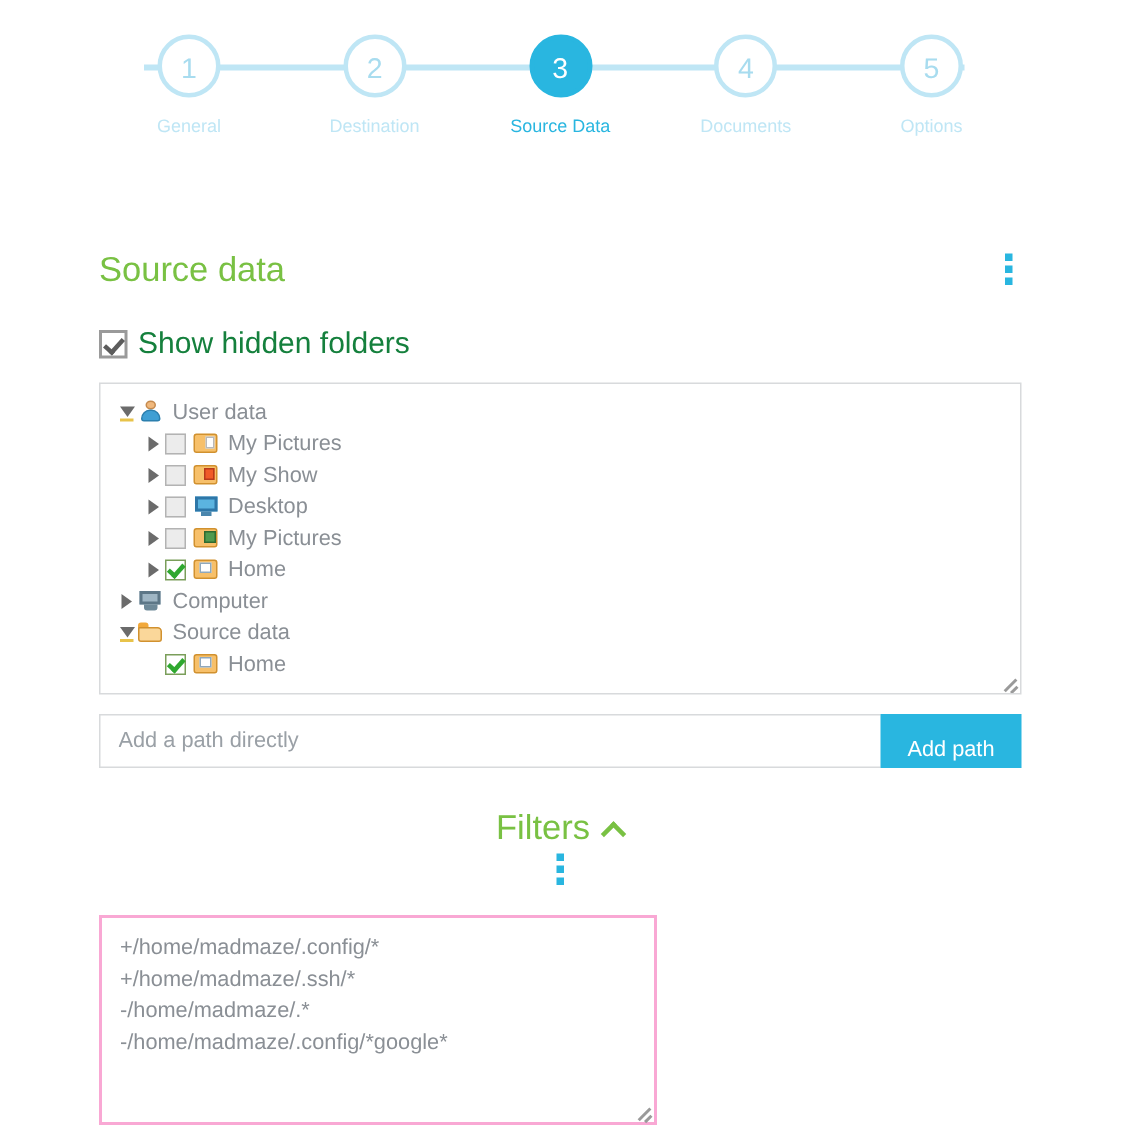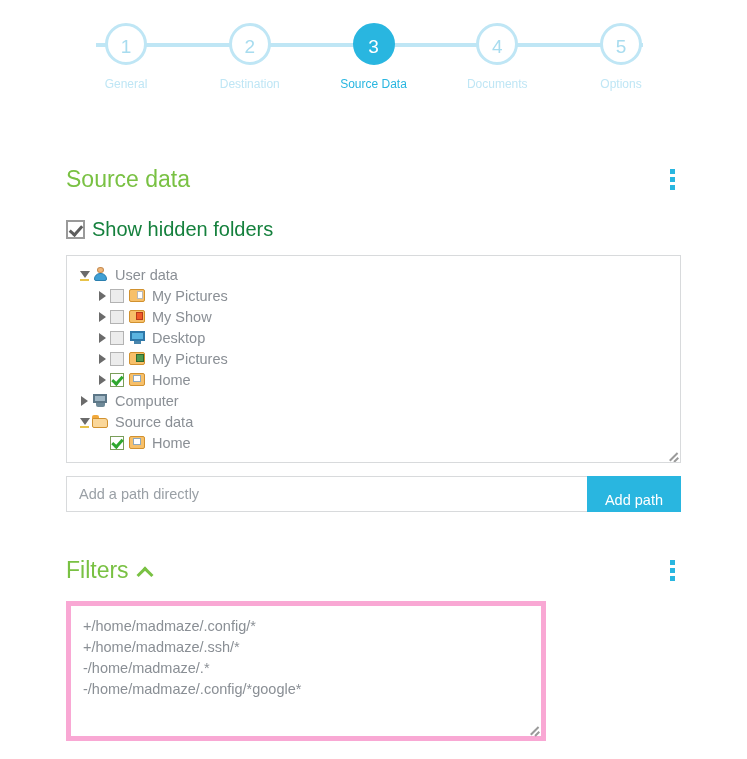--- a/index.html
+++ b/index.html
@@ -453,7 +453,7 @@
   }
 
   
-  .filters-head { margin-top: 44px; }
+  .filters-head { margin-top: 26px; flex-direction: column; }
   .filter-area {
     margin-top: 16px;
     width: 480px;

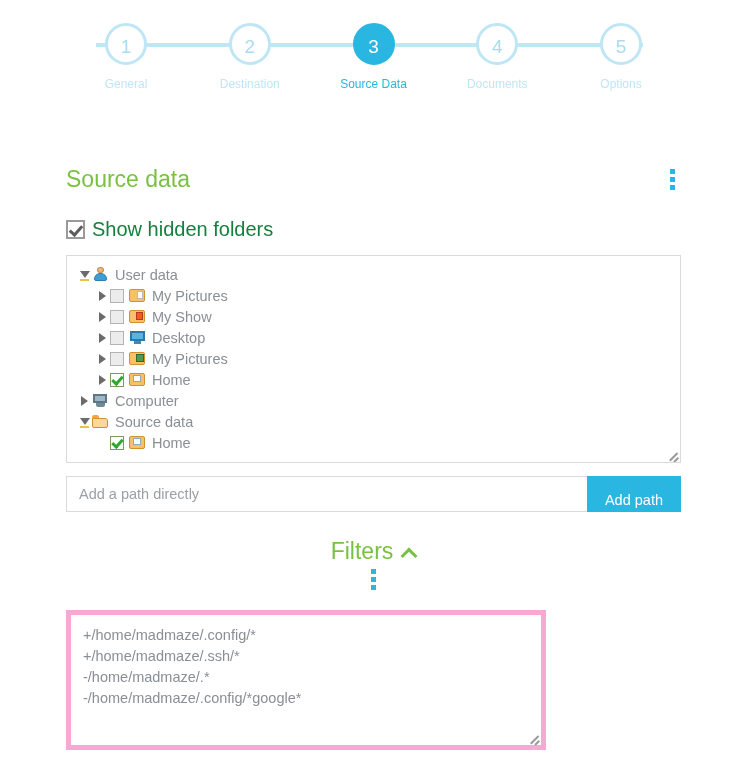--- a/index.html
+++ b/index.html
@@ -456,9 +456,9 @@
   .filters-head { margin-top: 26px; flex-direction: column; }
   .filter-area {
     margin-top: 16px;
-    width: 480px;
+    width: 372px;
     height: 140px;
-    border: 5px solid #f9a8d4;
+    border: 2px solid #f9a8d4;
     background: #fff;
     position: relative;
     box-sizing: border-box;

